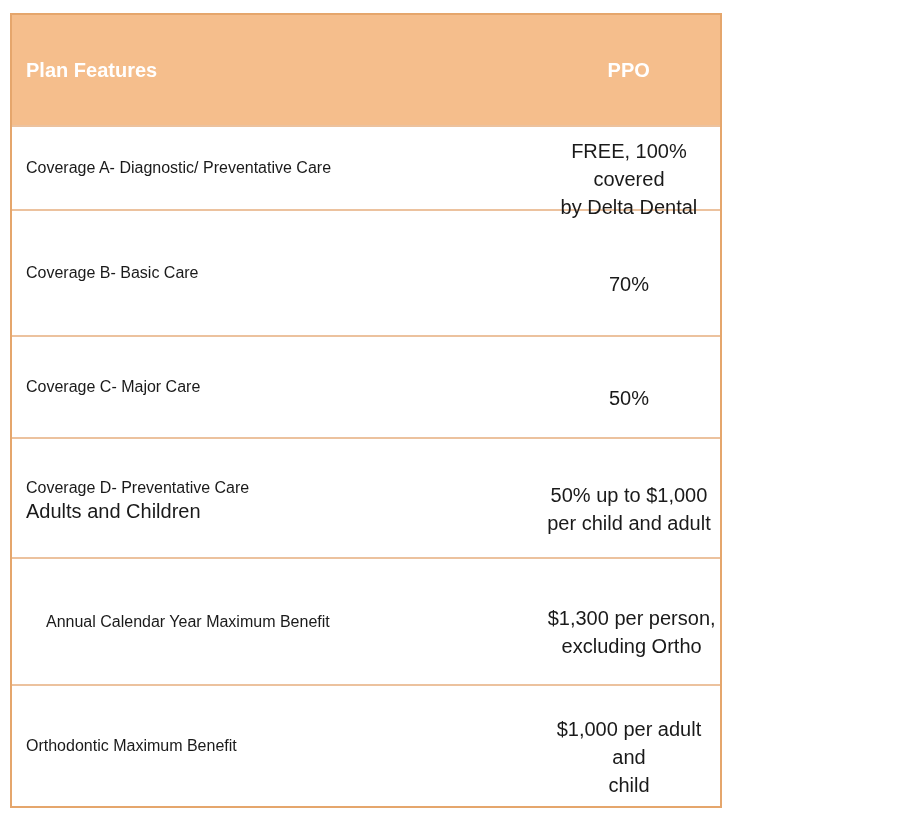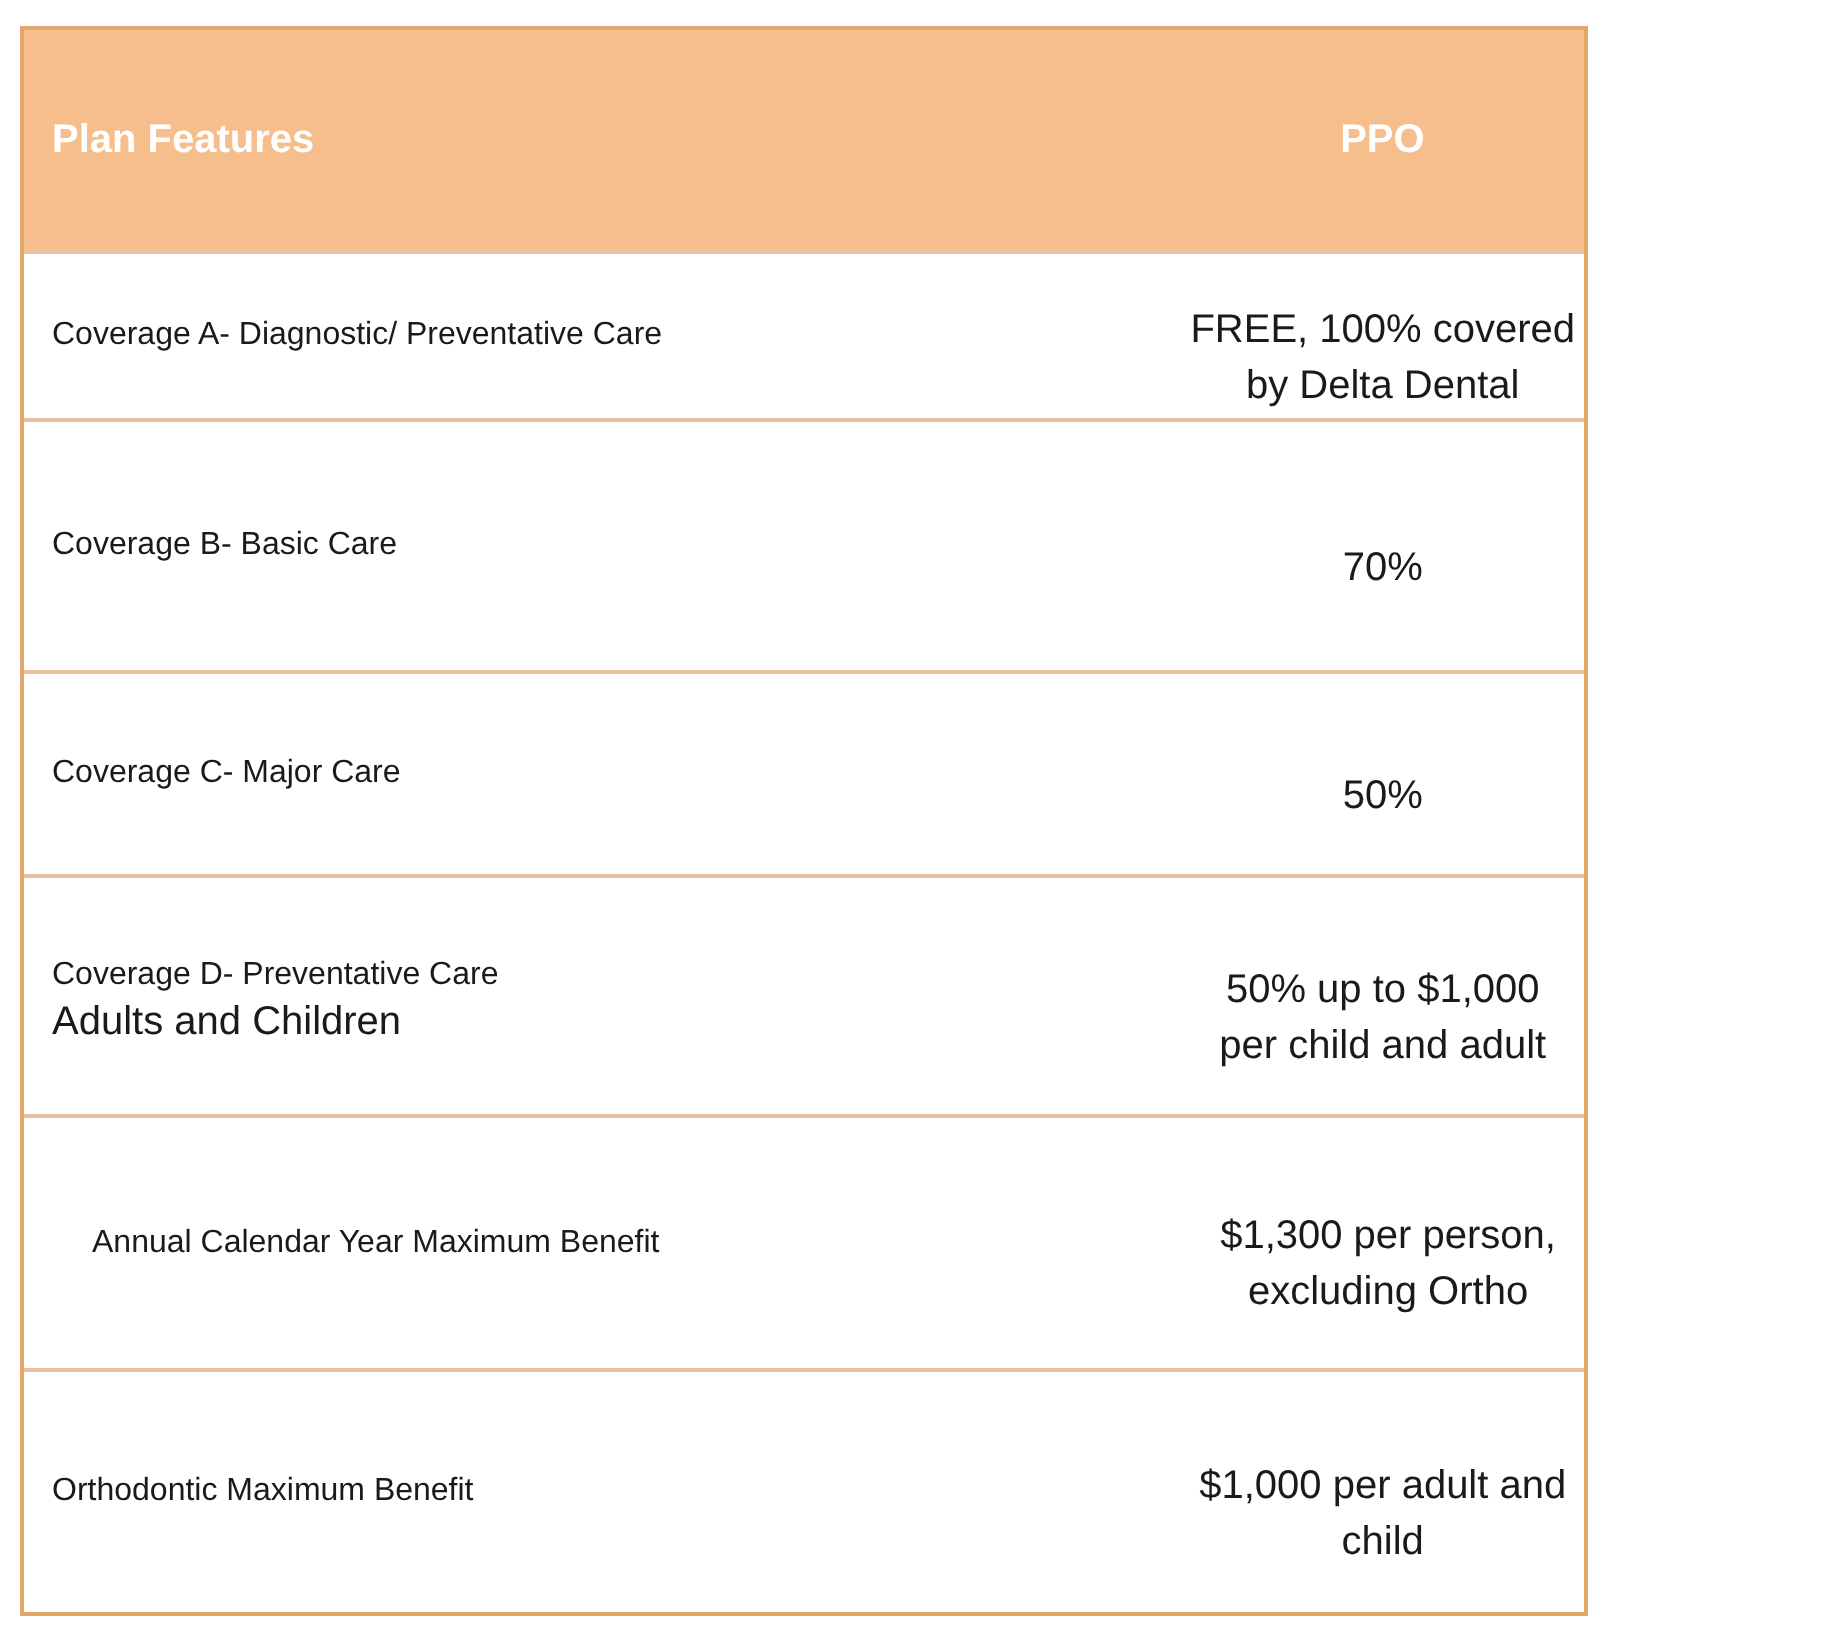--- a/index.html
+++ b/index.html
@@ -20,7 +20,7 @@
   .plan-table {
     position: absolute;
     left: 10px; top: 13px;
-    width: 784px;
+    width: 712px;
     border: 2px solid var(--outer-border);
     background: #0369a1;
   }

